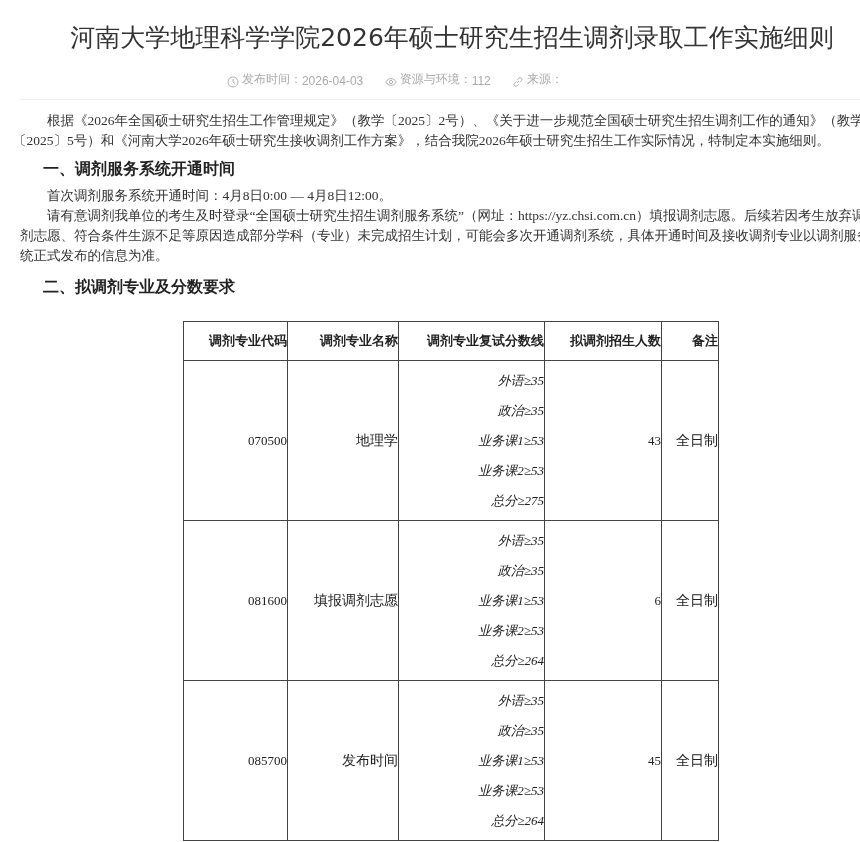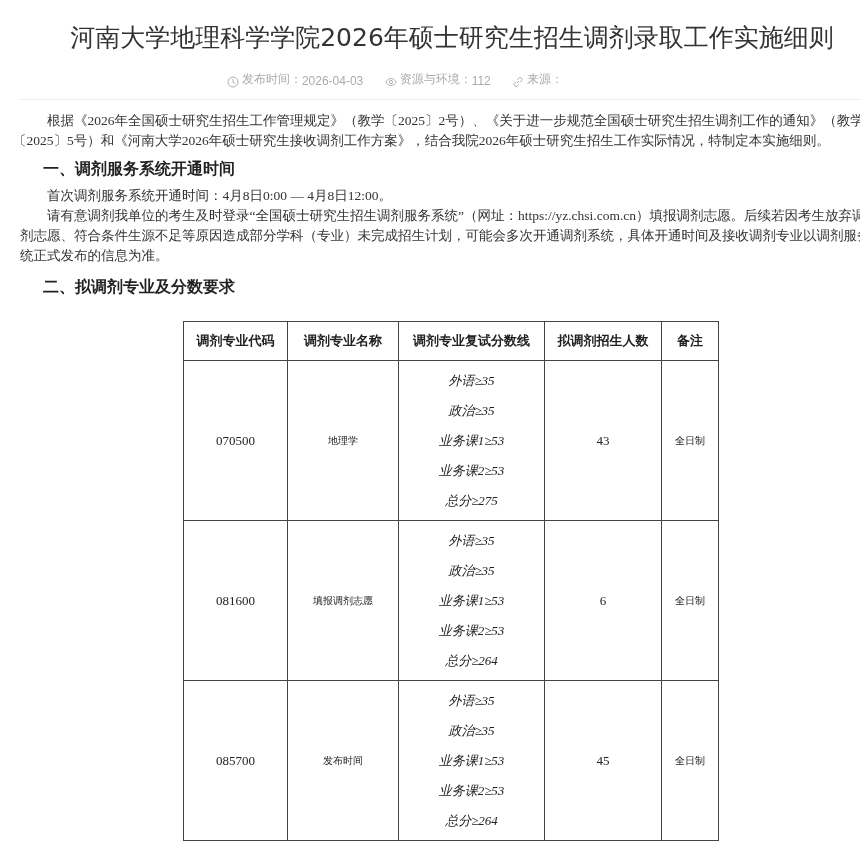--- a/index.html
+++ b/index.html
@@ -41,7 +41,7 @@
     font-size: 13px; color: #222222;
   }
   table.scores th, table.scores td {
-    border: 1px solid #444444; text-align: center; padding: 0;
+    border: 1px solid #444444; text-align: right; padding: 0;
   }
   table.scores th {
     font-family: "DejaVu Sans", "Liberation Sans", sans-serif;

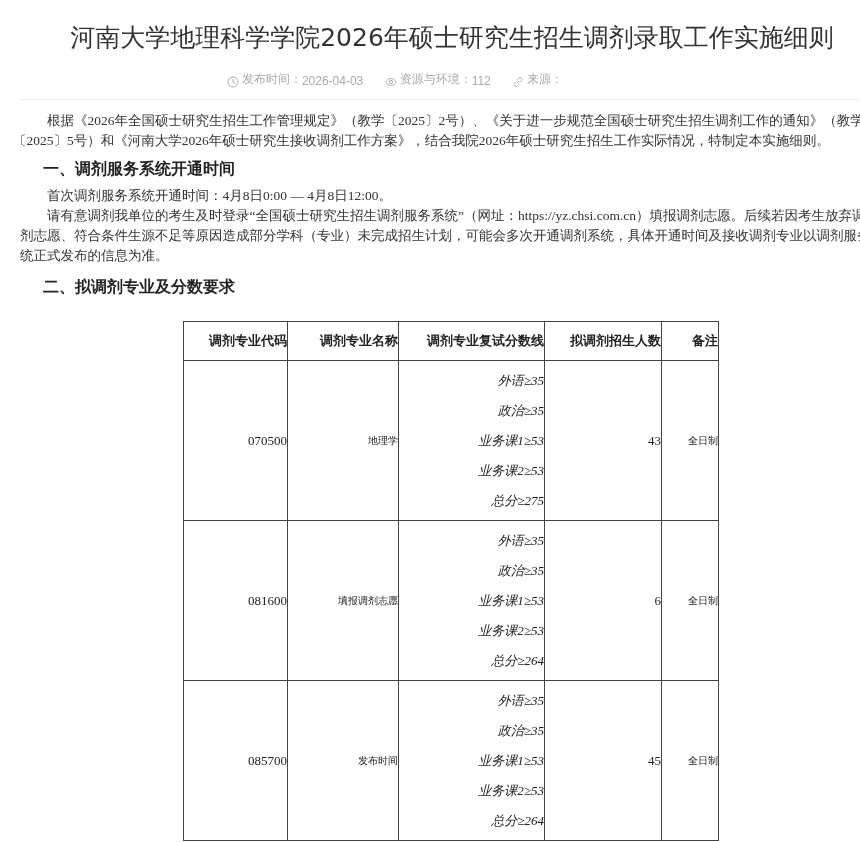--- a/index.html
+++ b/index.html
@@ -51,7 +51,7 @@
   .col1 { width: 103px; } .col2 { width: 110px; } .col3 { width: 145px; }
   .col4 { width: 116px; border-radius: 18px; } .col5 { width: 56px; }
   .req { display: block; line-height: 30px; font-style: italic; }
-  .sans { font-family: "DejaVu Sans", "Liberation Sans", sans-serif; font-size: 10px; }
+  .sans { font-family: "DejaVu Sans", "Liberation Sans", sans-serif; font-size: 14px; }
 </style>
 </head>
 <body>

